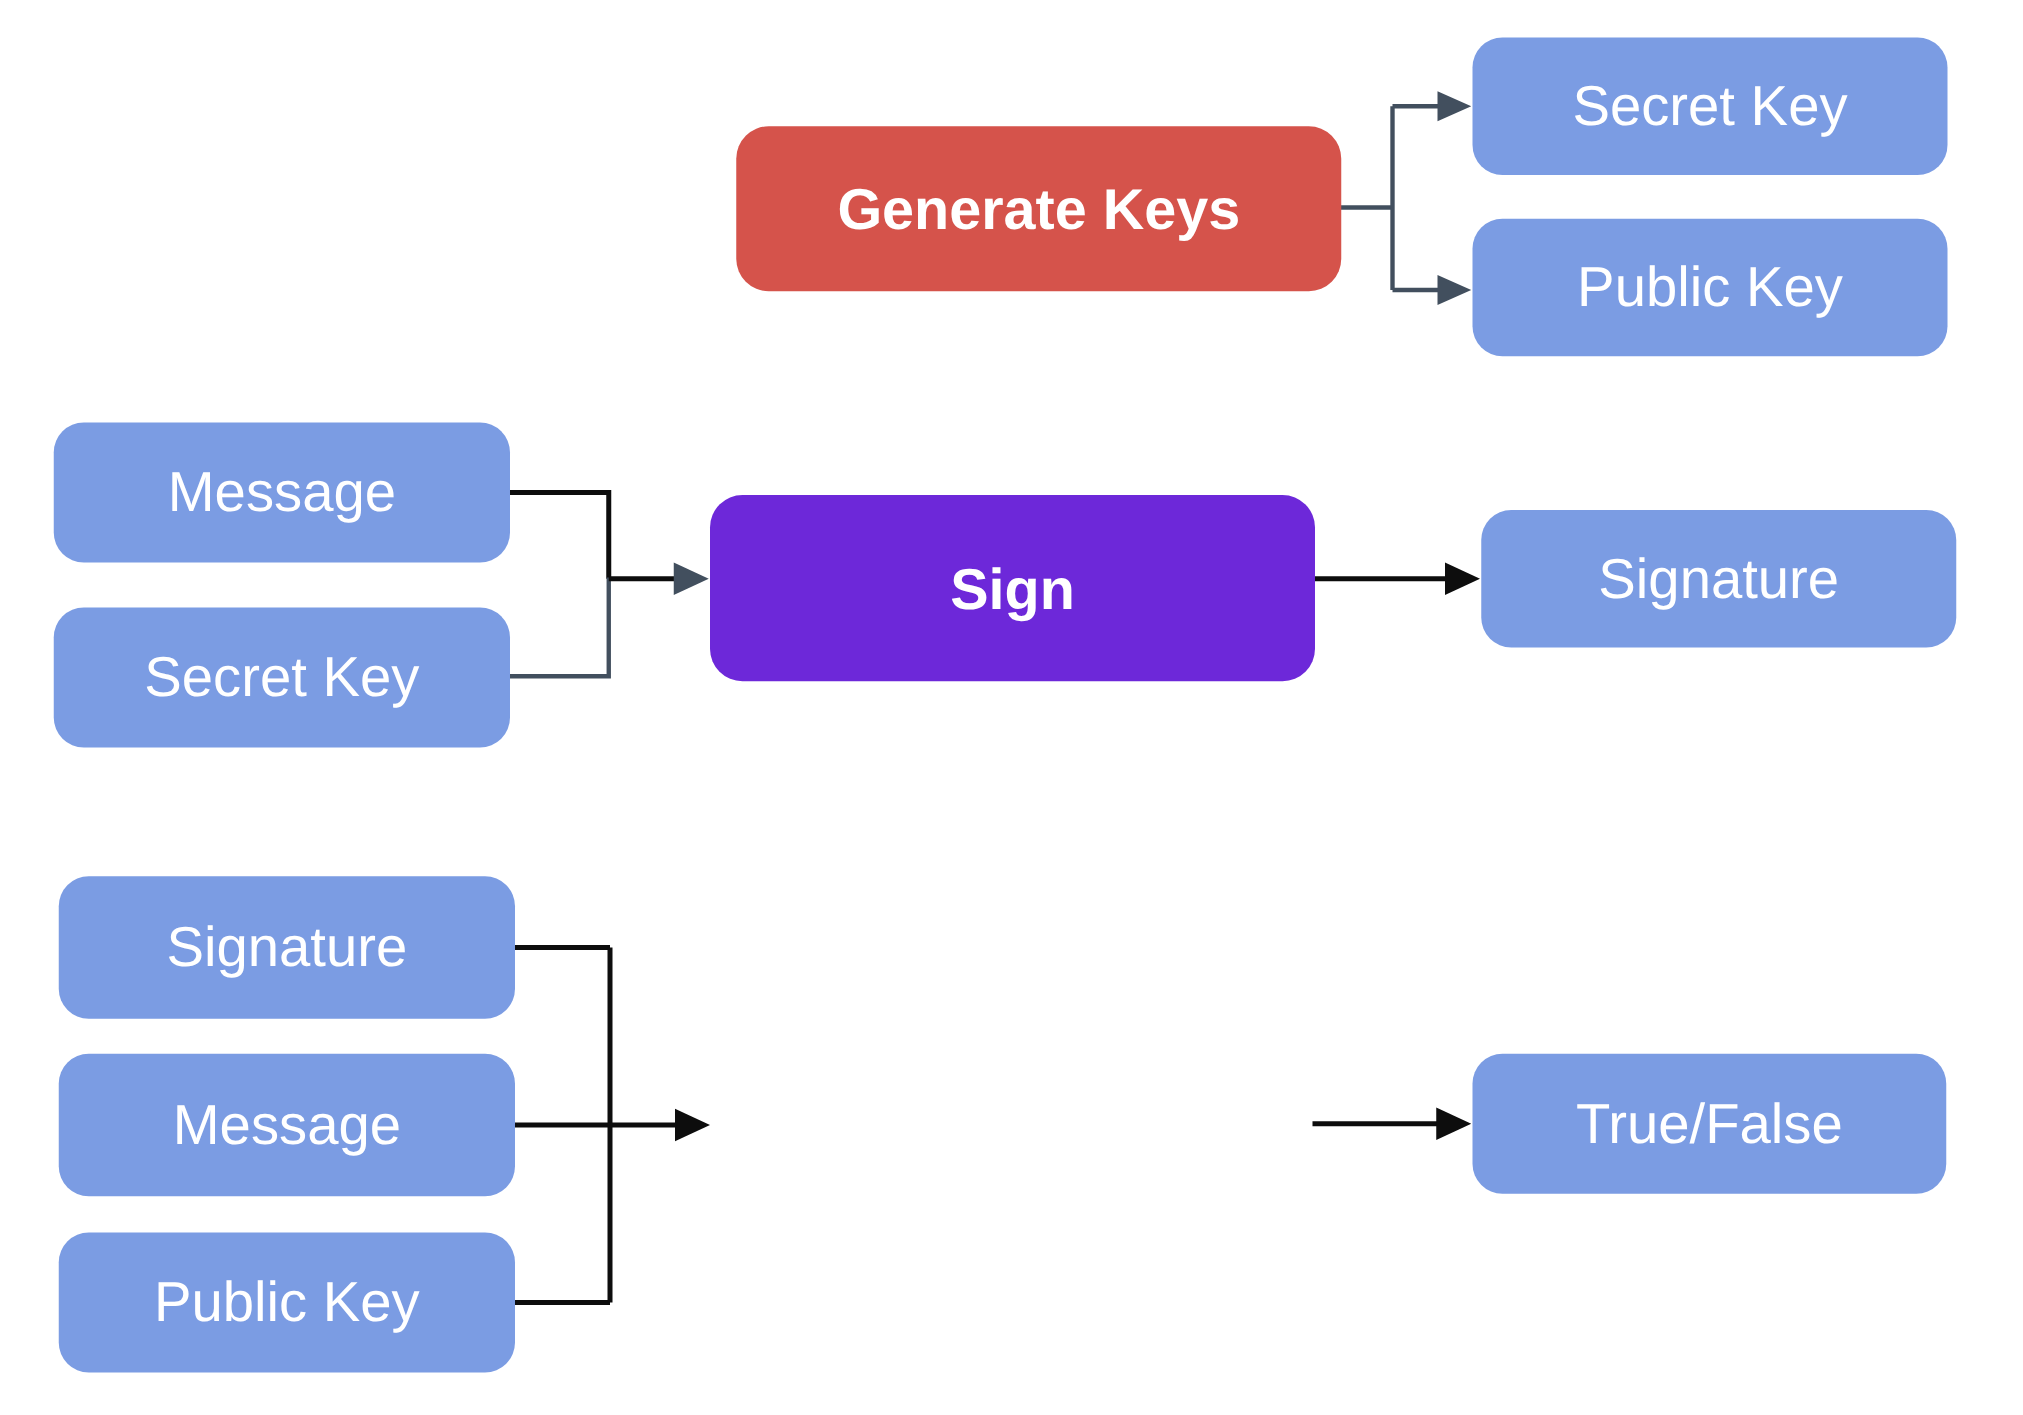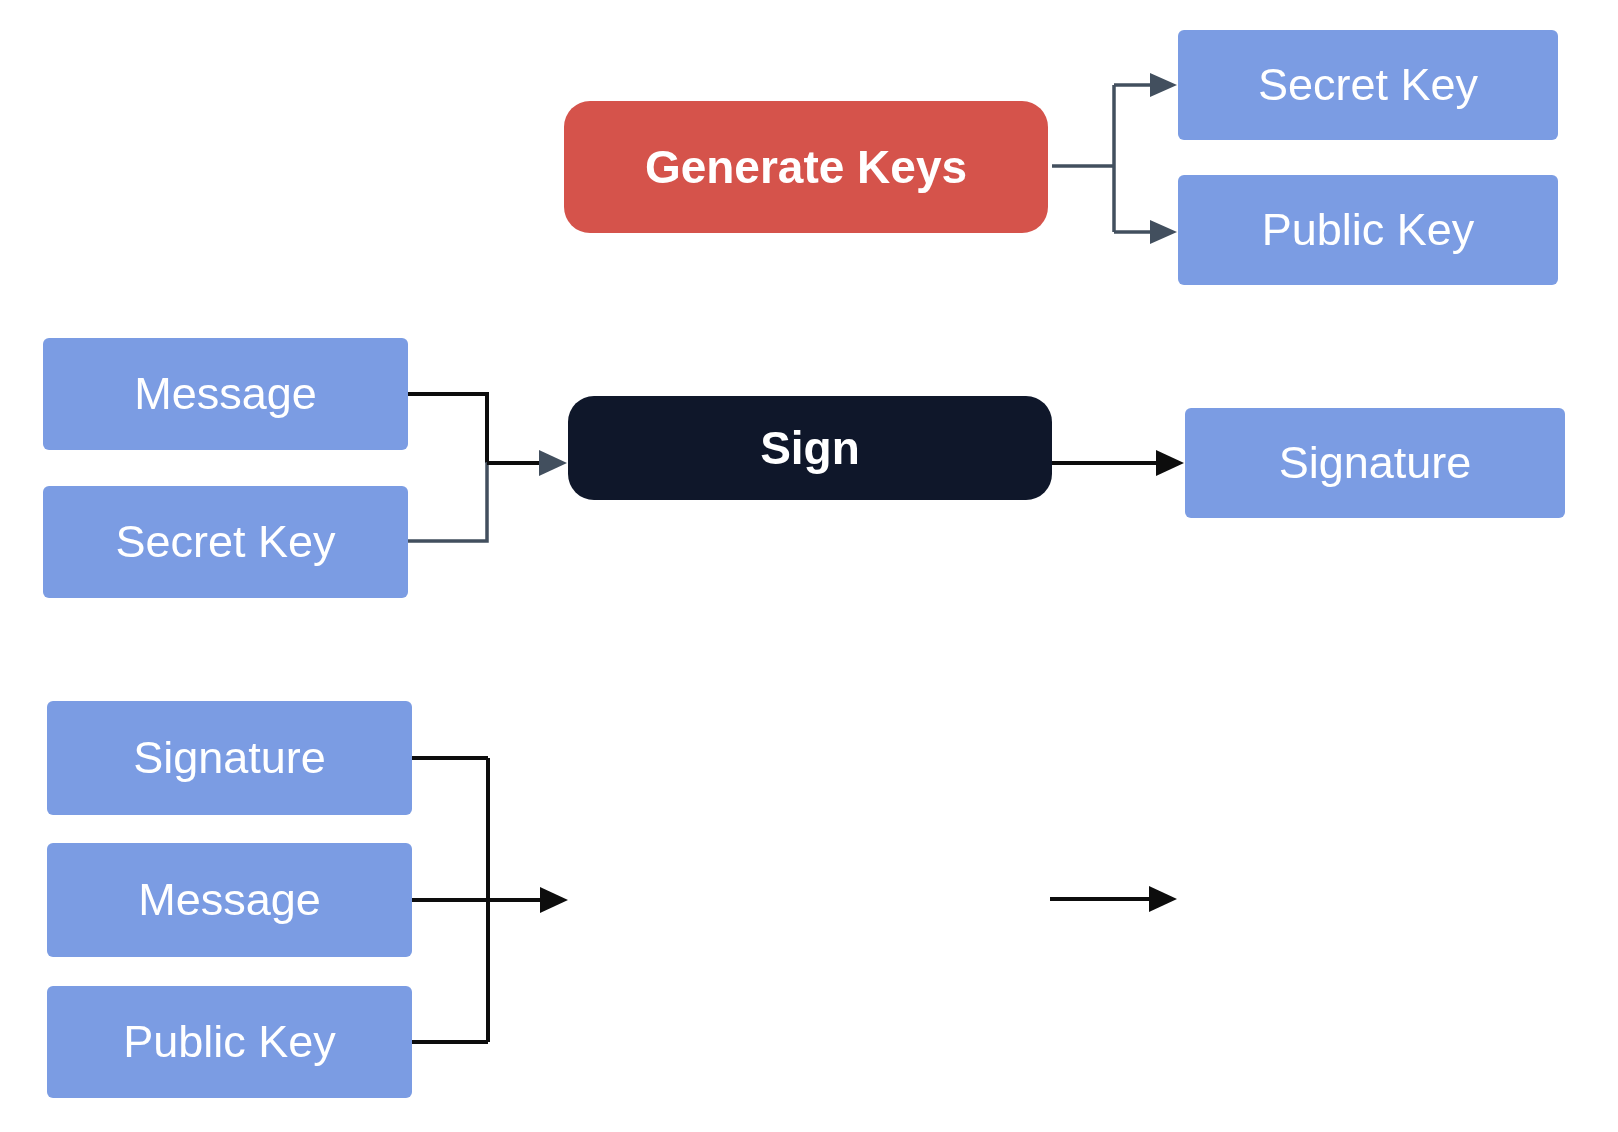--- a/index.html
+++ b/index.html
@@ -17,7 +17,7 @@
     text-align:center;
   }
   .node.process{border-radius:26px;font-weight:700;font-size:46px;}
-  .node.data{border-radius:6px;font-weight:400;font-size:45px;}
+  .node.data{border-radius:24px;font-weight:400;font-size:45px;}
   .node span{white-space:nowrap;}
 </style>
 </head>

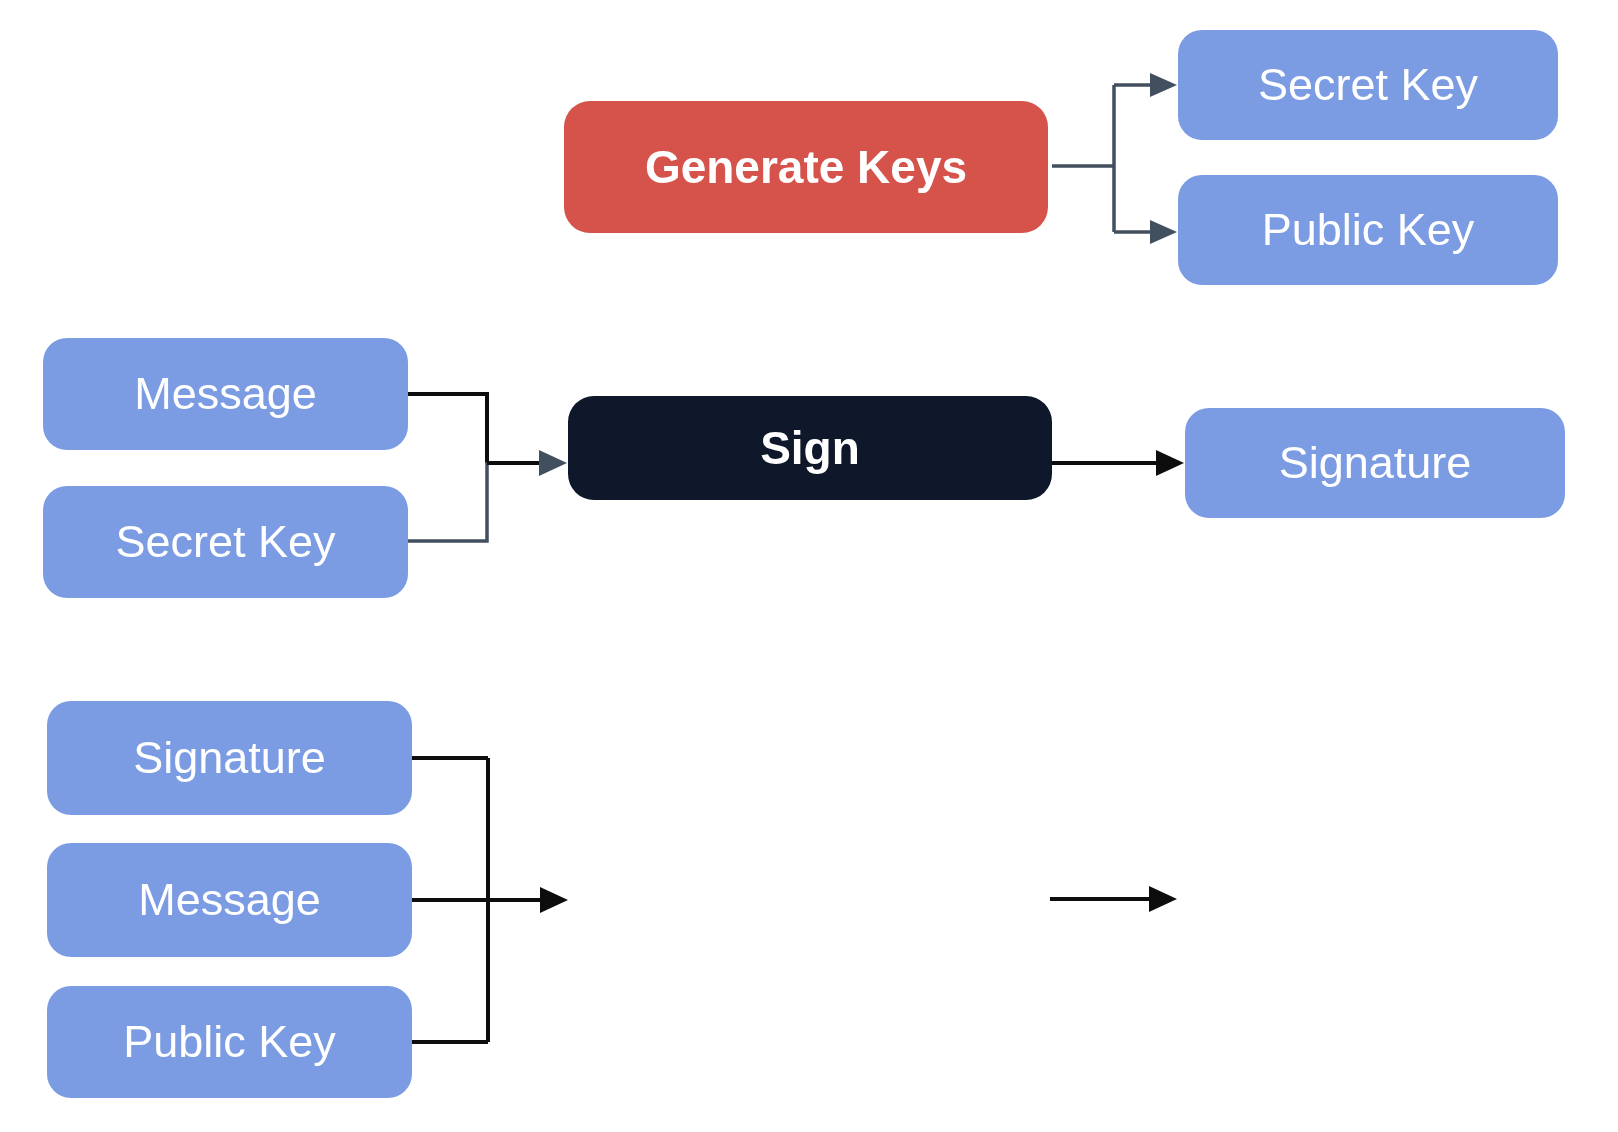--- a/index.html
+++ b/index.html
@@ -62,7 +62,7 @@
     </g>
   </svg>
 
-  <div class="node process" style="left: 564px; top: 101px; width: 484px; height: 132px; background: rgb(213, 83, 75);">
+  <div class="node process" style="left: 589px; top: 101px; width: 484px; height: 132px; background: rgb(213, 83, 75);">
     <span>Generate Keys</span>
   </div>
 

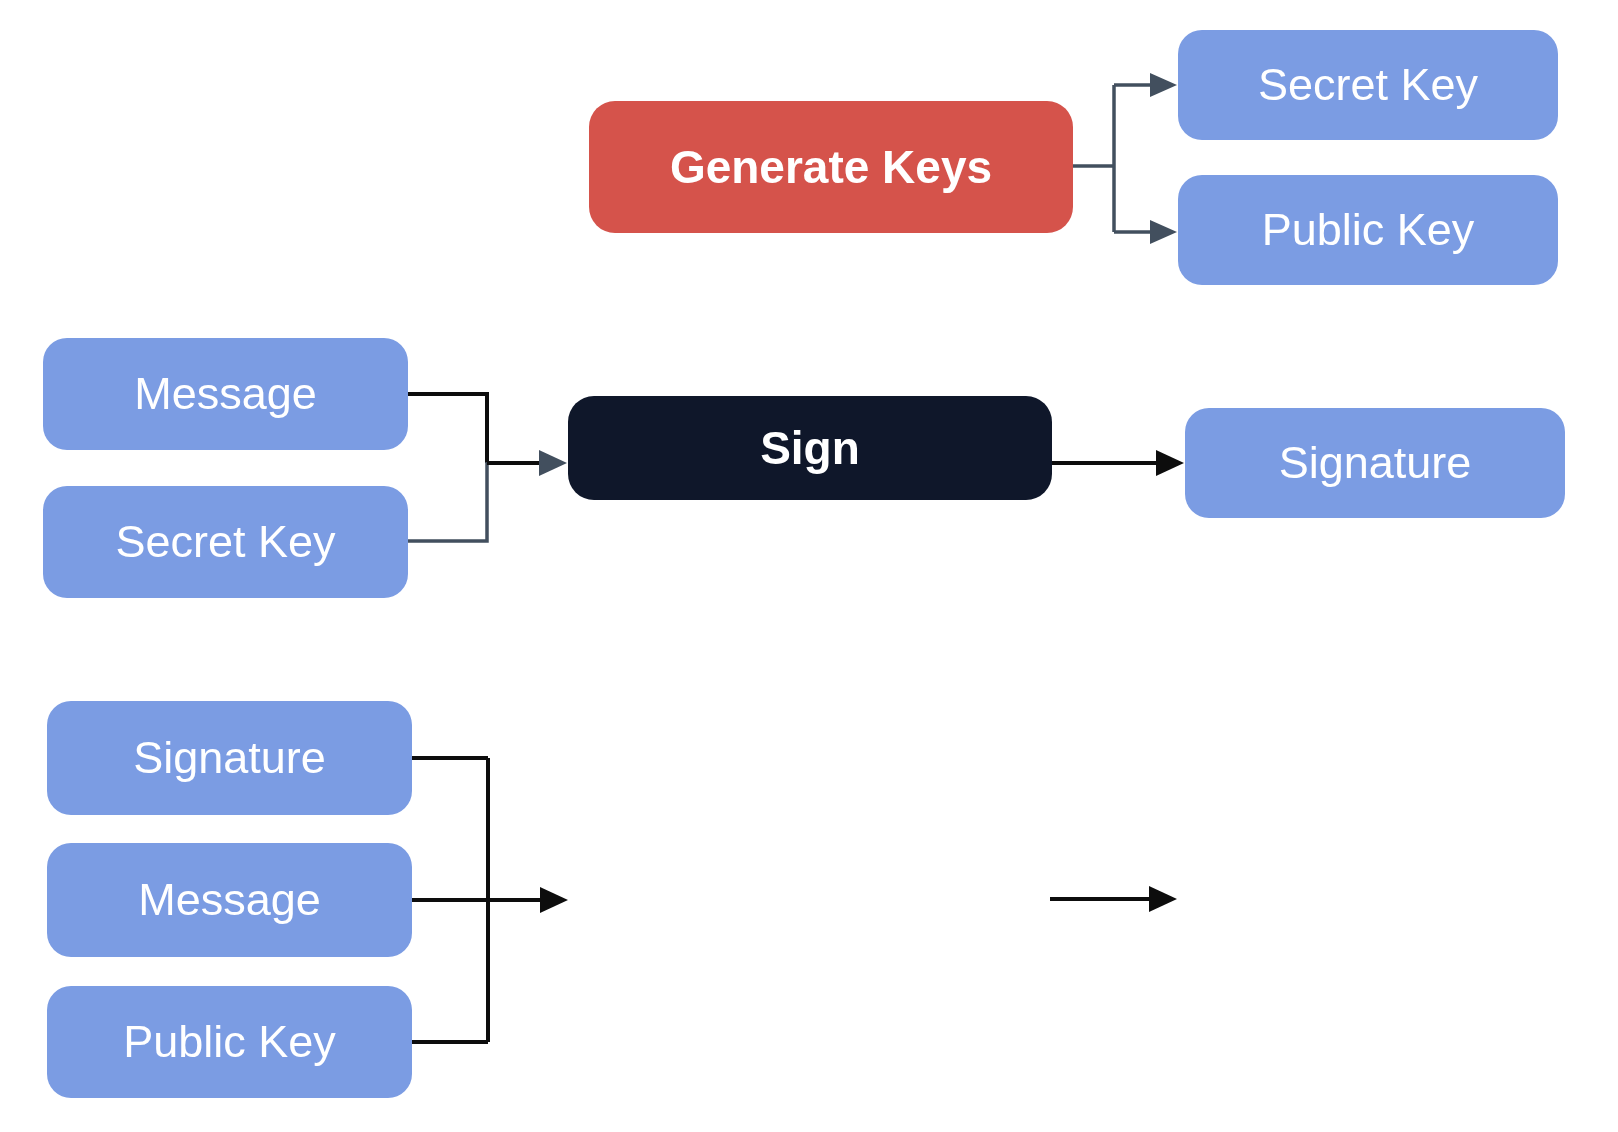--- a/index.html
+++ b/index.html
@@ -82,7 +82,7 @@
     <span>Secret Key</span>
   </div>
 
-  <div class="node process" style="left: 568px; top: 396px; width: 484px; height: 104px; background: #0f172a;">
+  <div class="node process" style="left: 568px; top: 396px; width: 484px; height: 149px; background: #6d28d9;">
     <span>Sign</span>
   </div>
 

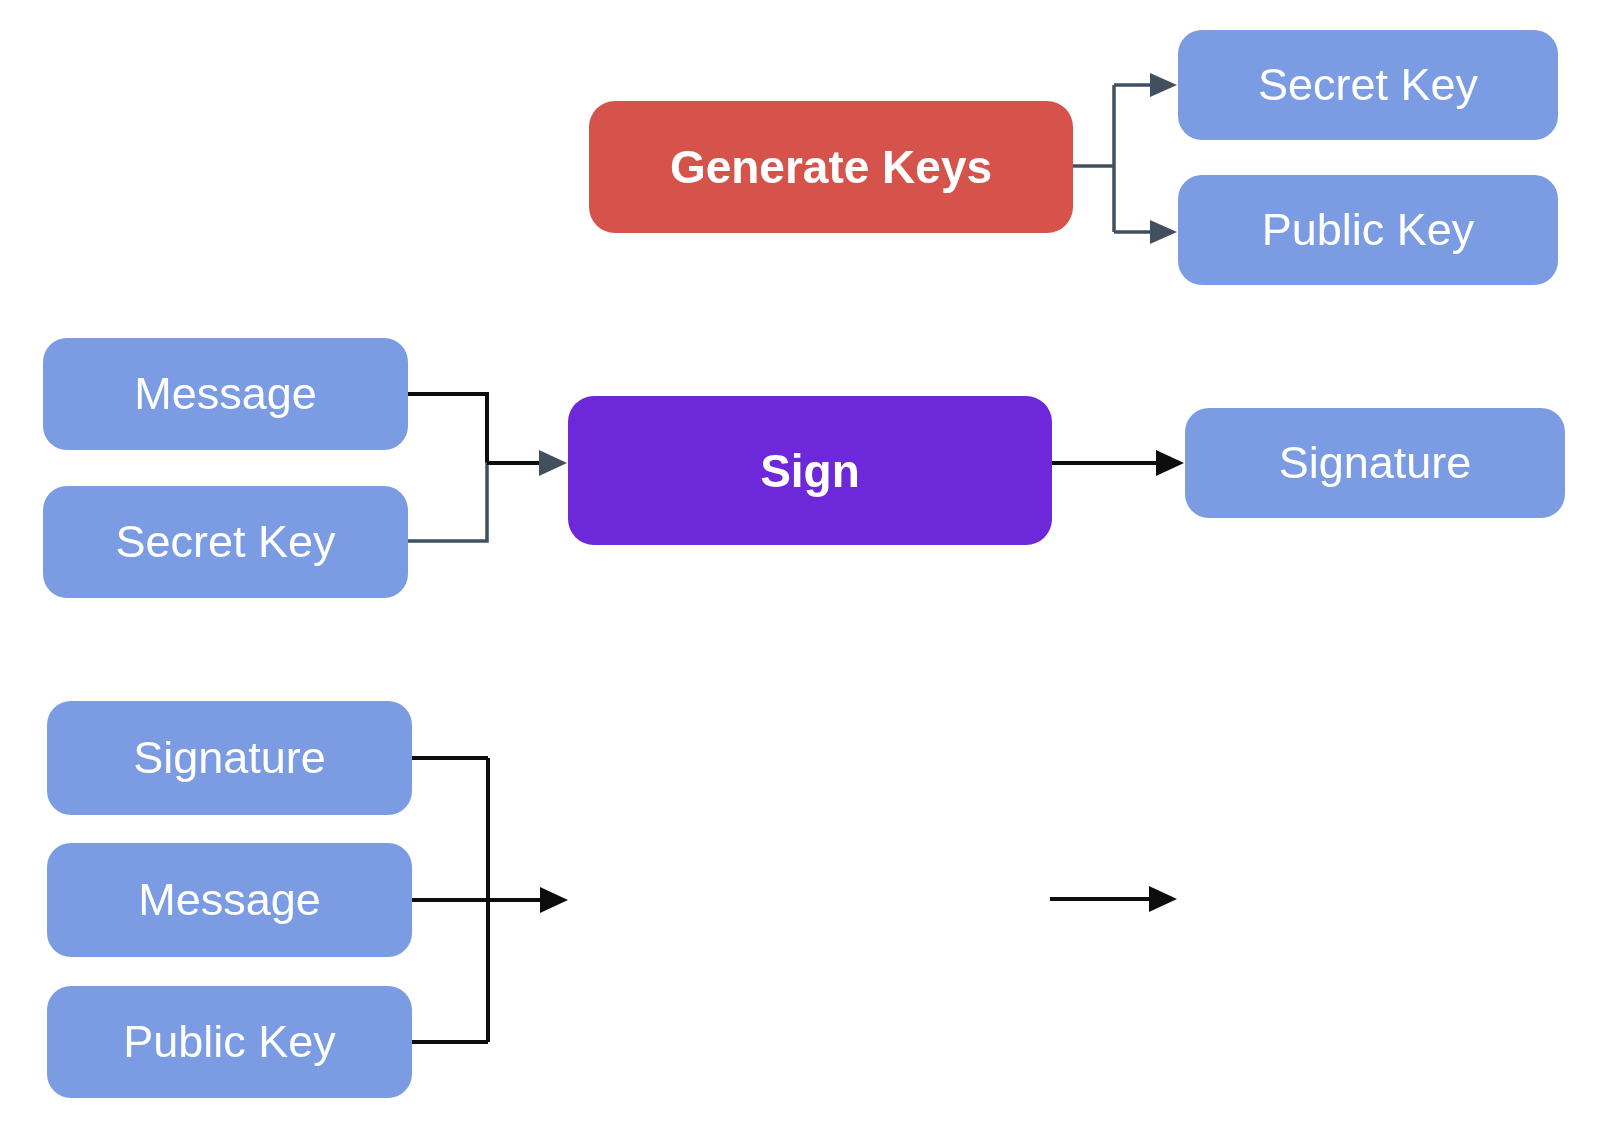--- a/index.html
+++ b/index.html
@@ -103,6 +103,9 @@
   </div>
 
 
+  <div class="node data" style="left: 1178px; top: 843px; width: 379px; height: 112px; background: rgb(123, 156, 227);">
+    <span>True/False</span>
+  </div>
 
 </div>
 

